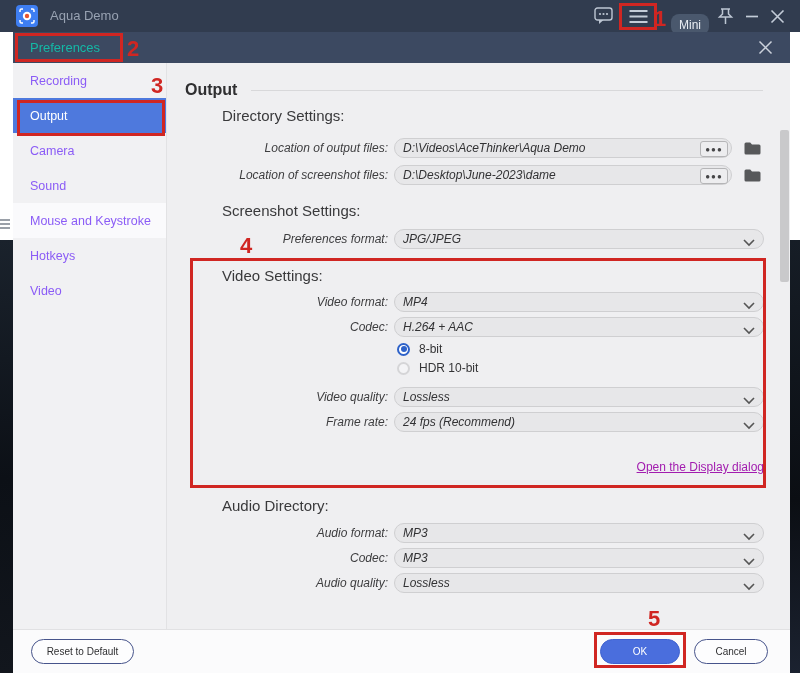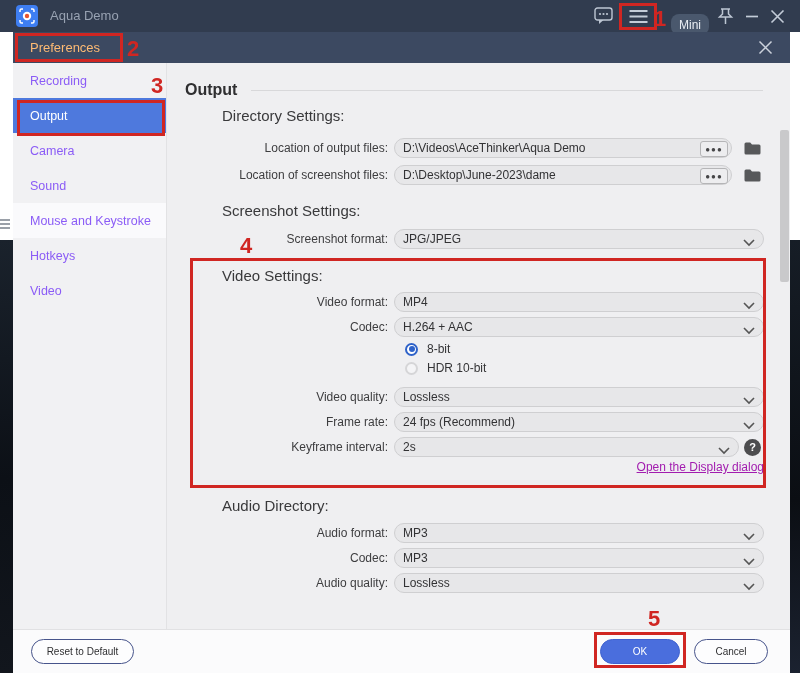--- a/index.html
+++ b/index.html
@@ -27,7 +27,7 @@
   
   .dialog{position:absolute;left:13px;top:32px;width:777px;height:641px;background:#efeff1;}
   .dlg-header{position:absolute;left:0;top:0;width:777px;height:31px;background:#3c4961;}
-  .dlg-title{position:absolute;left:17px;top:8px;font-size:13px;color:#fdba74;}
+  .dlg-title{position:absolute;left:17px;top:8px;font-size:13px;color:#14b8a6;}
   .dlg-close{position:absolute;right:12px;top:0;height:31px;width:26px;display:flex;align-items:center;justify-content:center;cursor:default;}
 
   

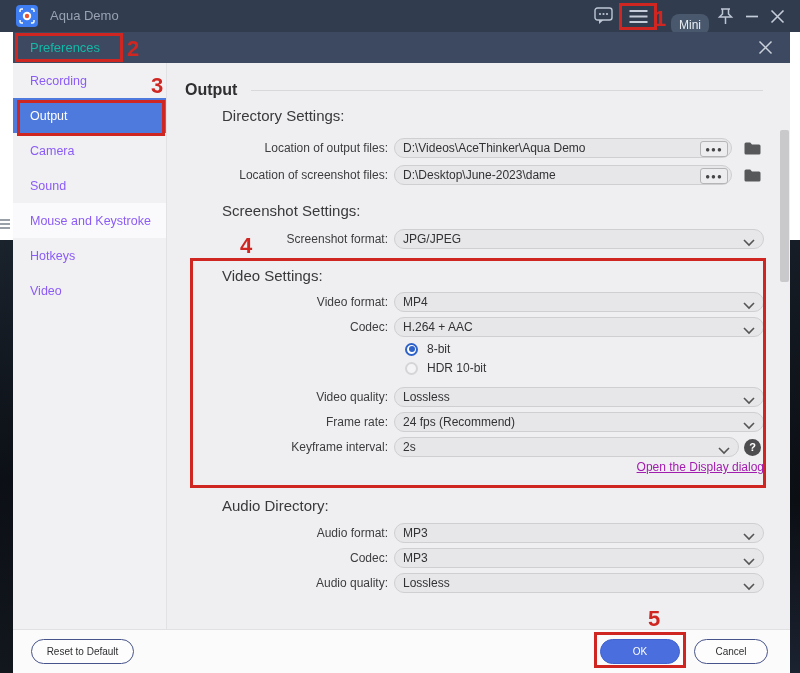--- a/index.html
+++ b/index.html
@@ -41,7 +41,7 @@
   .page-heading{position:absolute;left:18px;top:18px;font-size:16px;font-weight:bold;color:#2f2f31;}
   .heading-rule{position:absolute;left:84px;top:27px;width:512px;border-top:1px solid #d8d8da;}
   .sec-title{position:absolute;left:55px;font-size:15px;color:#39393b;}
-  .frow{position:absolute;left:0;height:22px;display:flex;align-items:center;}
+  .frow{position:absolute;left:0;height:22px;display:flex;align-items:center;font-style:italic;}
   .flabel{width:221px;text-align:right;padding-right:6px;font-size:12px;color:#3d3d3f;white-space:nowrap;}
   .ffield{position:relative;height:20px;background:#e7e7e9;border:1px solid #cfcfd1;border-radius:10px;box-sizing:border-box;display:flex;align-items:center;padding-left:8px;font-size:12px;color:#323234;cursor:default;}
   .ffield.loc{width:338px;}

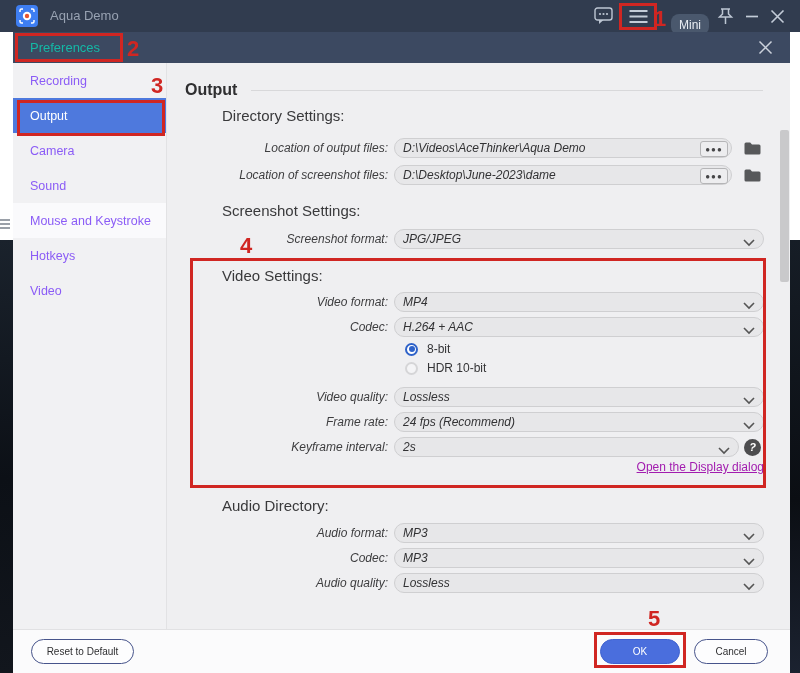--- a/index.html
+++ b/index.html
@@ -206,7 +206,7 @@
       <div class="sec-title" style="top:139px;">Screenshot Settings:</div>
 
       <div class="frow" style="top:165px;">
-        <span class="flabel">Screenshot format:</span>
+        <span class="flabel">Preferences format:</span>
         <span class="ffield dd">
           <span>JPG/JPEG</span>
           <span class="chev"><svg width="12" height="8">

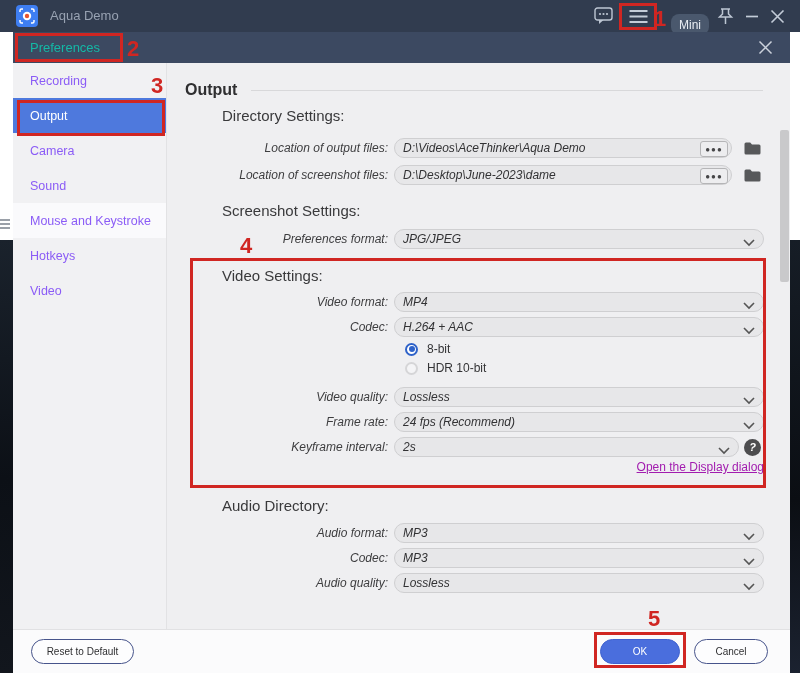--- a/index.html
+++ b/index.html
@@ -51,7 +51,7 @@
   .chev{position:absolute;right:8px;top:6px;}
   .folder-btn{margin-left:12px;width:18px;height:16px;display:flex;align-items:center;cursor:default;}
   .help-btn{margin-left:5px;width:17px;height:17px;border-radius:50%;background:#4d4d4f;color:#fff;font-size:11px;font-weight:bold;display:flex;align-items:center;justify-content:center;cursor:default;}
-  .radio-row{position:absolute;left:230px;height:14px;display:flex;align-items:center;margin-left:8px;}
+  .radio-row{position:absolute;left:230px;height:14px;display:flex;align-items:center;}
   .radio{width:13px;height:13px;border-radius:50%;box-sizing:border-box;}
   .radio.on{border:2px solid #2e62c9;background:#fff;position:relative;}
   .radio.on::after{content:"";position:absolute;left:1.5px;top:1.5px;width:6px;height:6px;border-radius:50%;background:#2e62c9;}

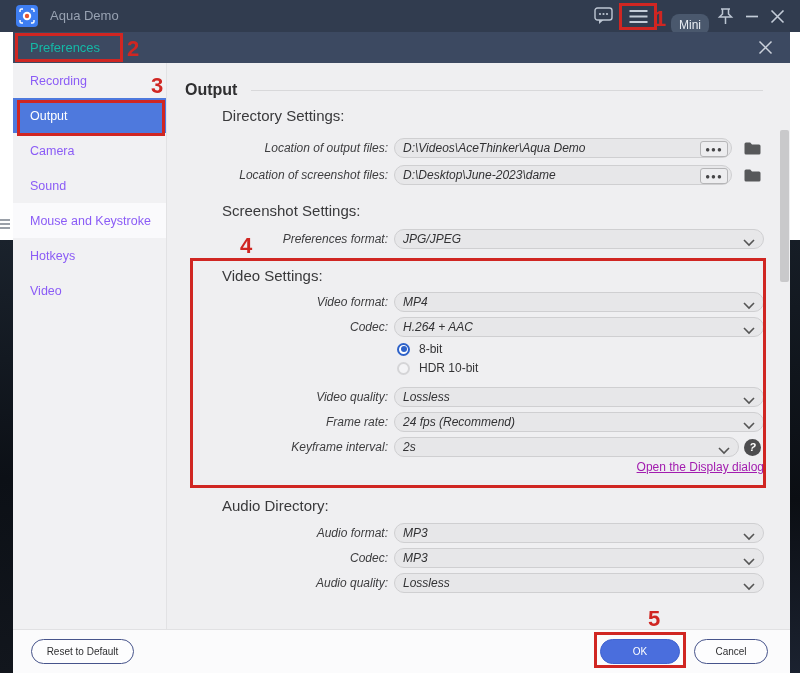--- a/index.html
+++ b/index.html
@@ -266,16 +266,6 @@
         </span>
       </div>
 
-      <div class="frow" style="top:373px;">
-        <span class="flabel">Keyframe interval:</span>
-        <span class="ffield dd short">
-          <span>2s</span>
-          <span class="chev"><svg width="12" height="8">
-                <path d="M1 1 L6 6 L11 1" stroke="#555" stroke-width="1.6" fill="none"></path>
-              </svg></span>
-        </span>
-        <span class="help-btn">?</span>
-      </div>
 
       <div class="display-link">Open the Display dialog</div>
 

